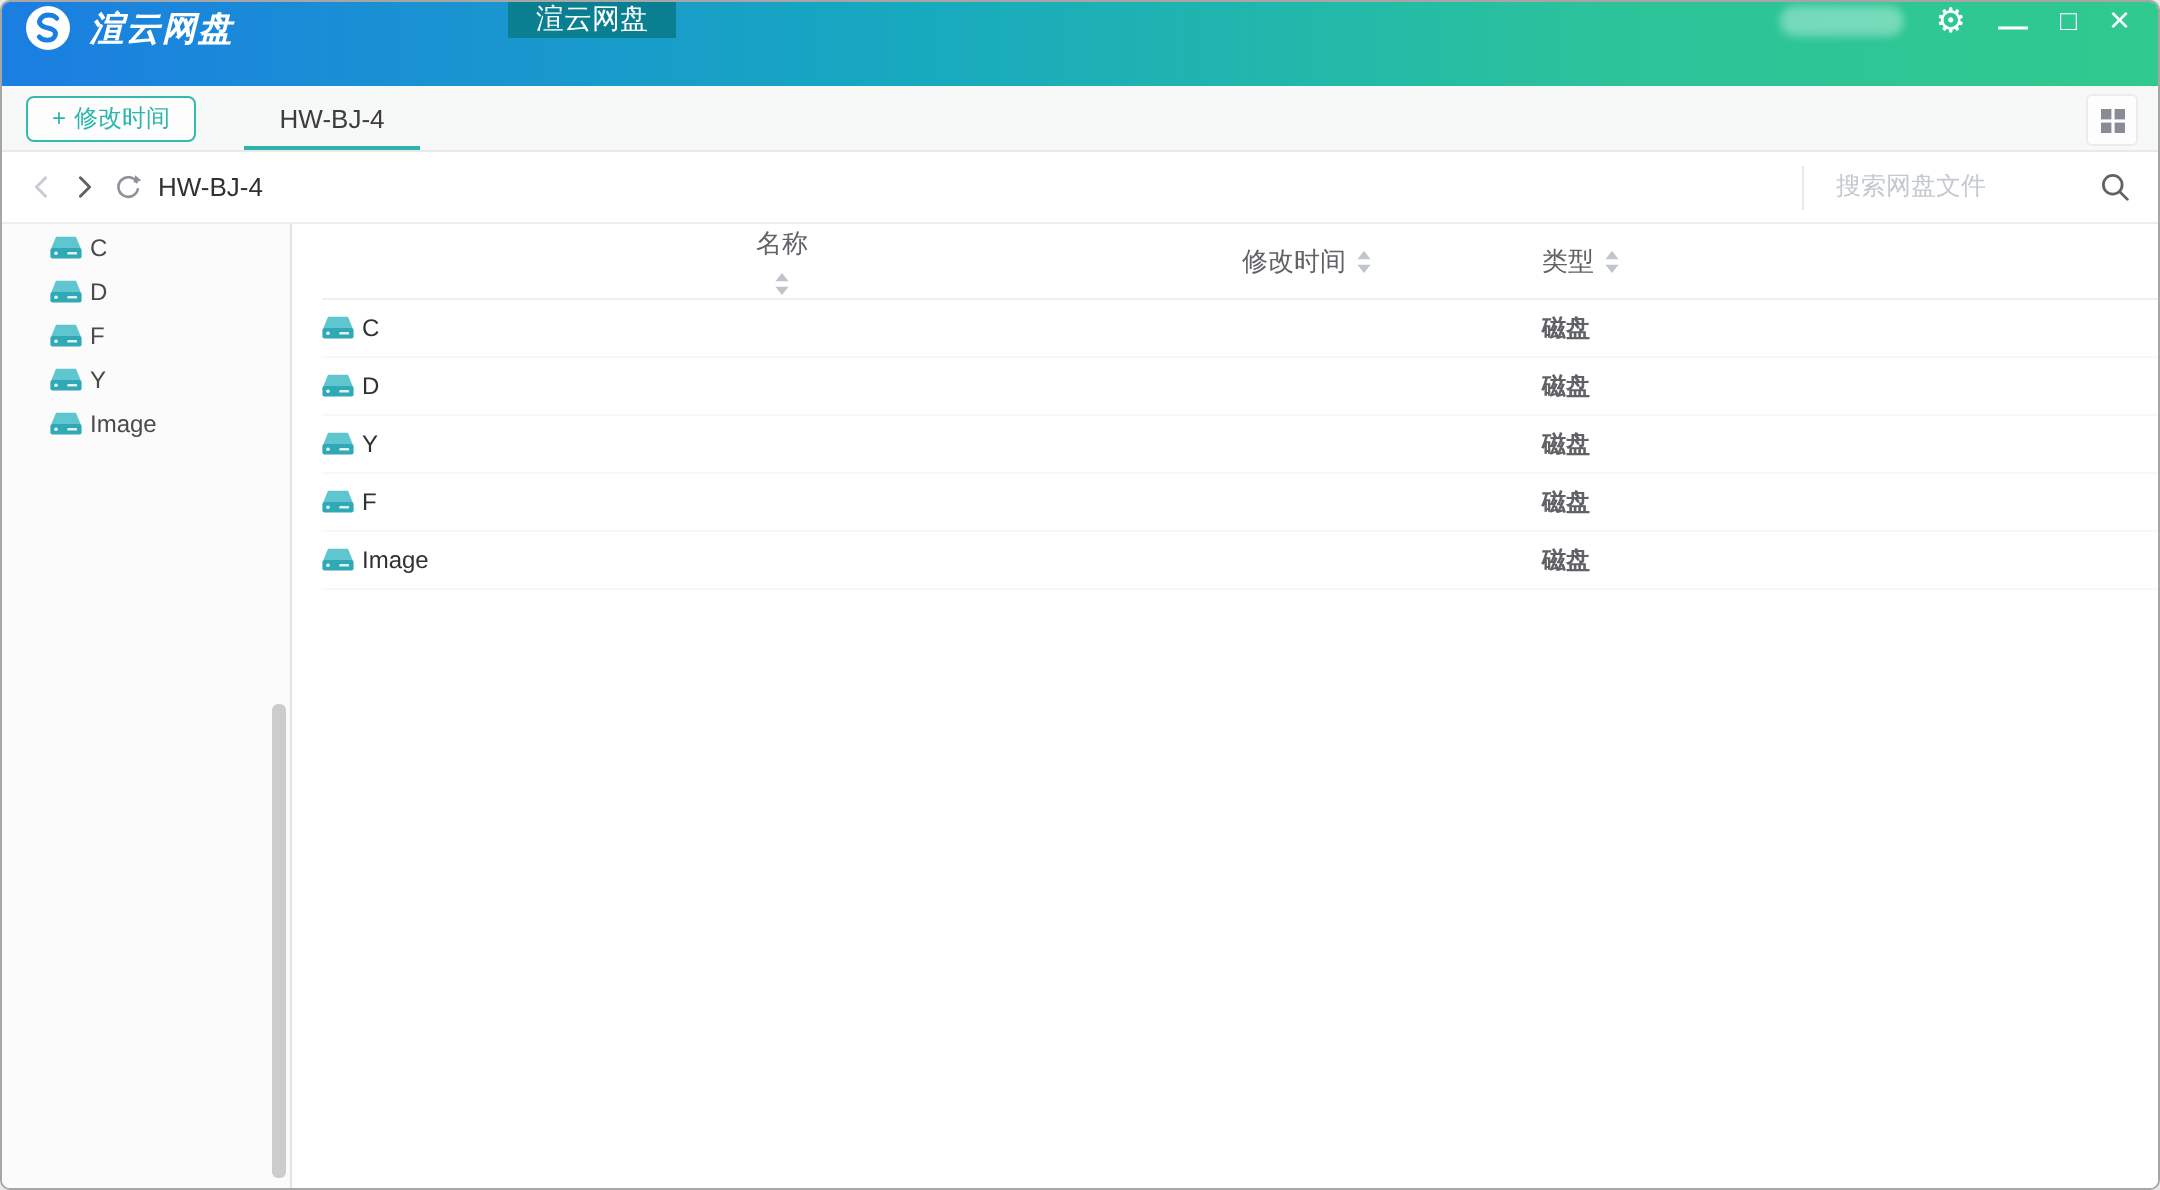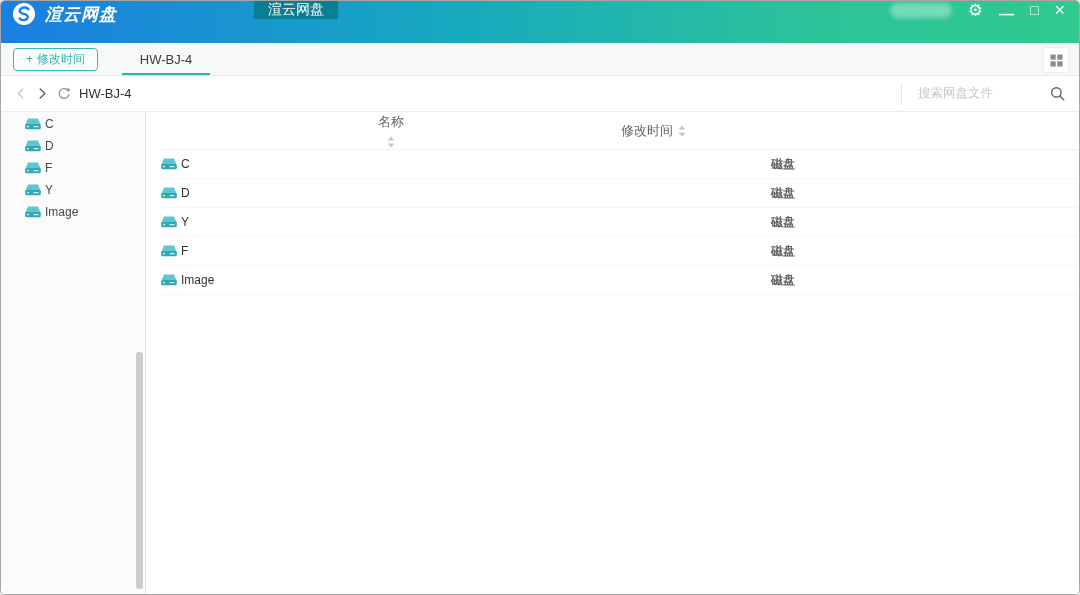--- a/index.html
+++ b/index.html
@@ -267,6 +267,12 @@
               <use href="#sym-sort"></use>
             </svg>
         </div>
+        <div class="th col-type">
+          <span>类型</span>
+          <svg class="sort">
+              <use href="#sym-sort"></use>
+            </svg>
+        </div>
       </div>
 
       <div class="trow">

